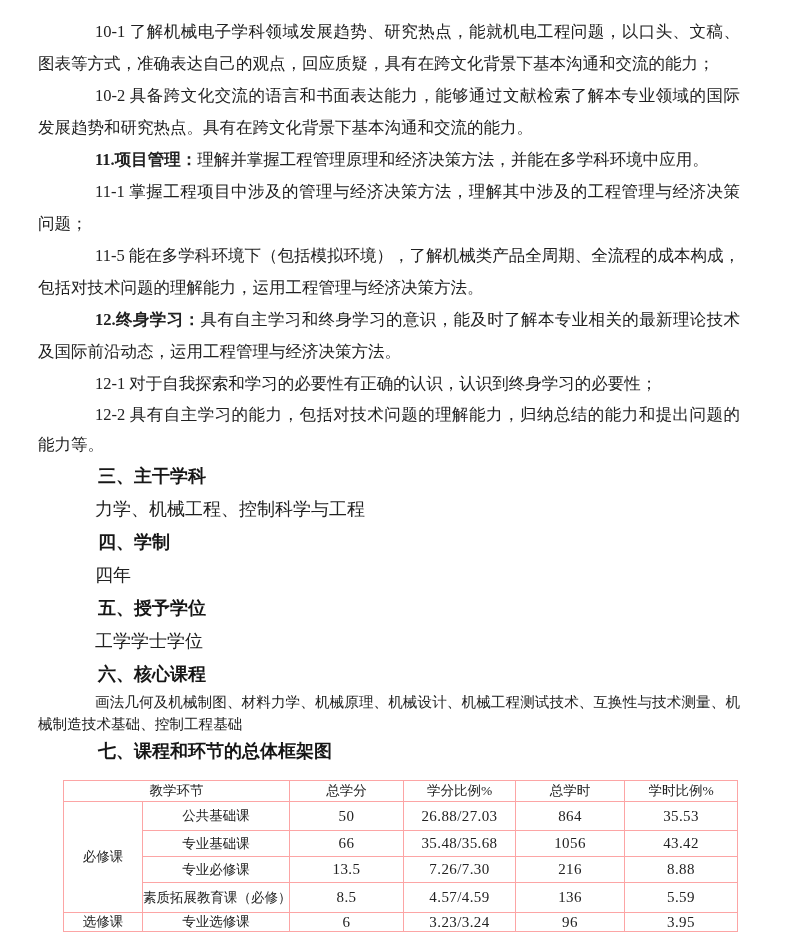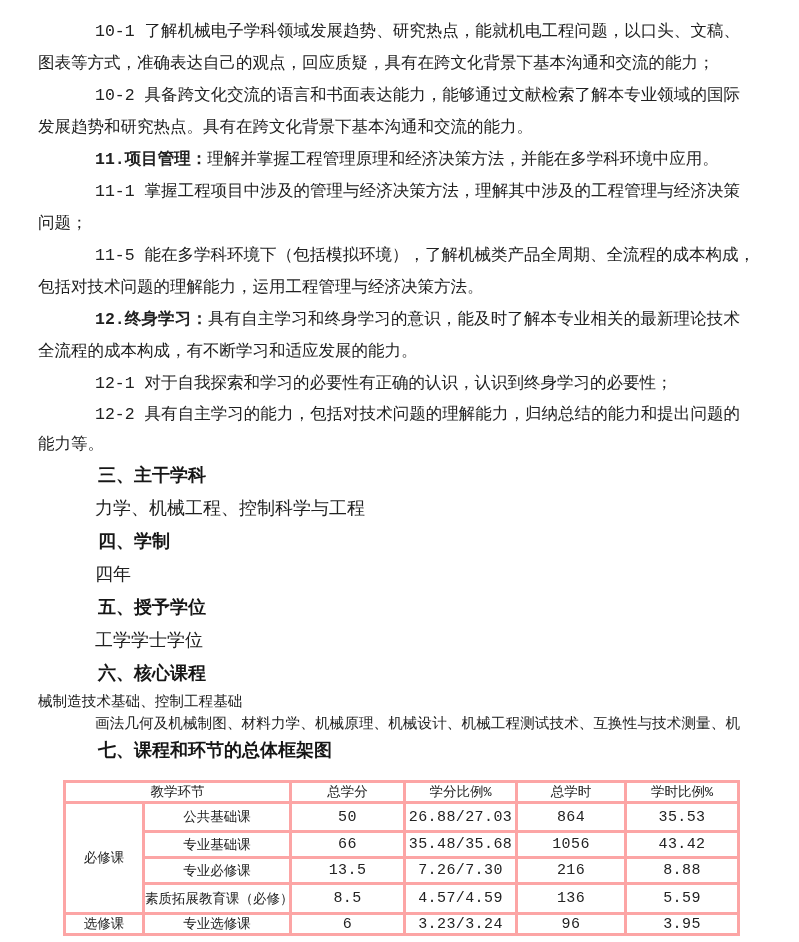--- a/index.html
+++ b/index.html
@@ -5,7 +5,7 @@
   html, body { margin:0; padding:0; background:#ffffff; }
   .page {
     position:relative; width:799px; height:942px; background:#ffffff;
-    font-family:Liberation Mono, monospace;
+    font-family:Liberation Serif, serif;
     color:#212121; overflow:hidden;
   }
   .flow { position:absolute; left:38px; top:16px; width:702px; }

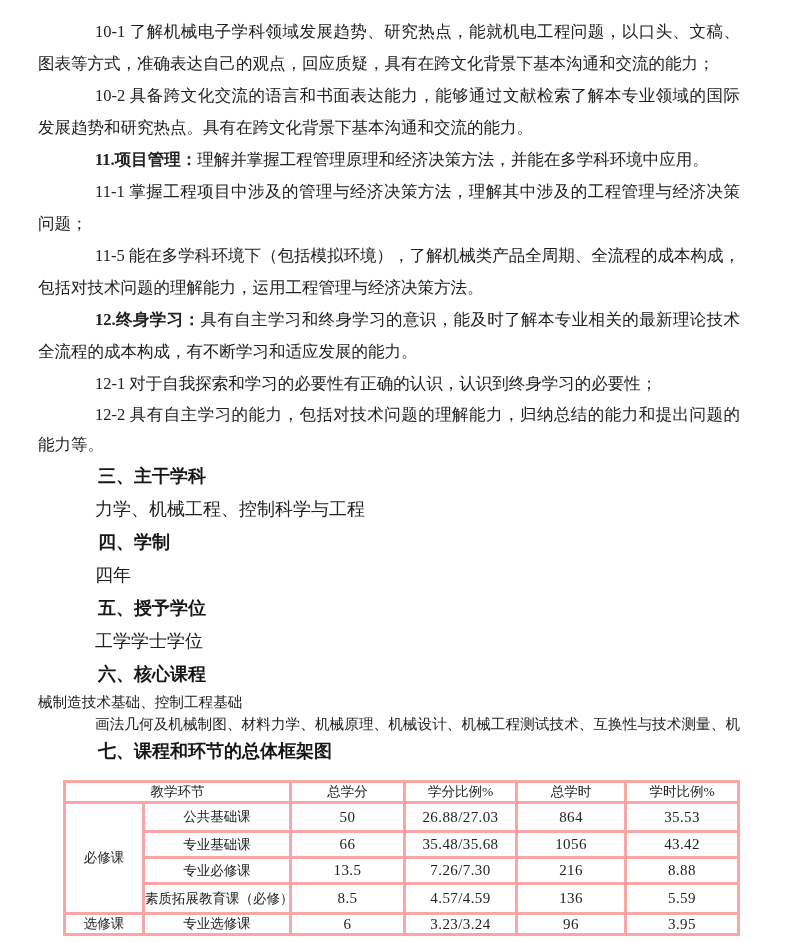--- a/index.html
+++ b/index.html
@@ -69,7 +69,7 @@
 
     <div class="para">
       <div class="line ind fill"><span class="b">12.终身学习：</span><span>具有自主学习和终身学习的意识，能及时了解本专业相关的最新理论技术</span></div>
-      <div class="line">全流程的成本构成，有不断学习和适应发展的能力。</div>
+      <div class="line">及国际前沿动态，运用工程管理与经济决策方法。</div>
     </div>
 
     <div class="para">

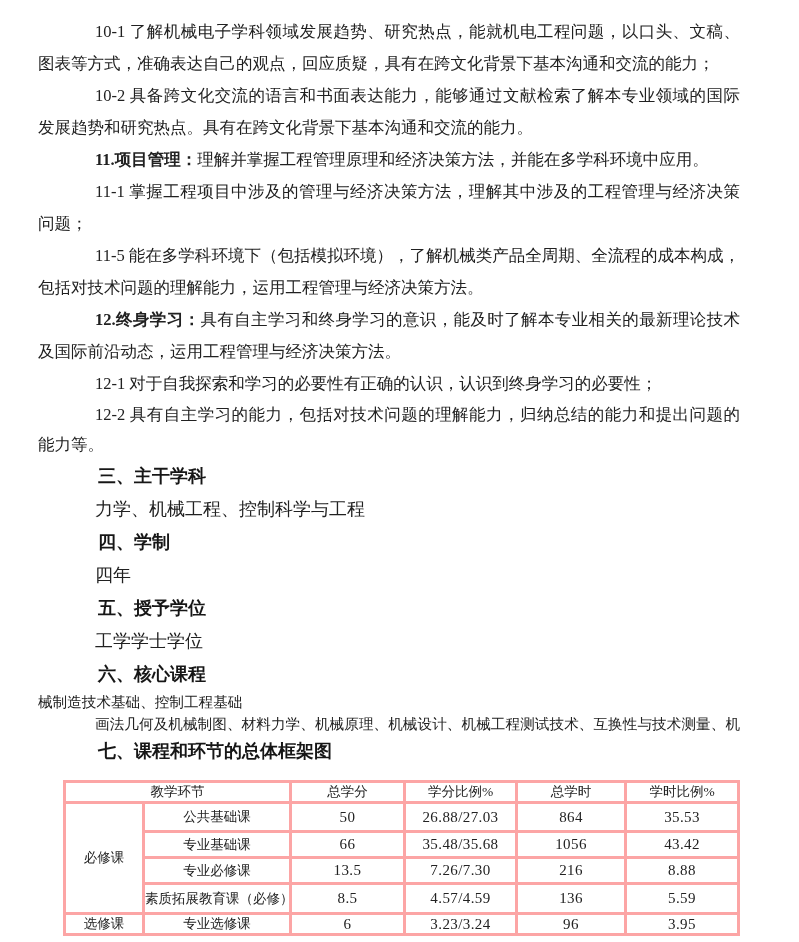--- a/index.html
+++ b/index.html
@@ -92,8 +92,8 @@
 
     <div class="h">六、核心课程</div>
     <div class="para core">
+      <div class="line ind fill">画法几何及机械制图、材料力学、机械原理、机械设计、机械工程测试技术、互换性与技术测量、机</div>
       <div class="line">械制造技术基础、控制工程基础</div>
-      <div class="line ind fill">画法几何及机械制图、材料力学、机械原理、机械设计、机械工程测试技术、互换性与技术测量、机</div>
     </div>
 
     <div class="h">七、课程和环节的总体框架图</div>

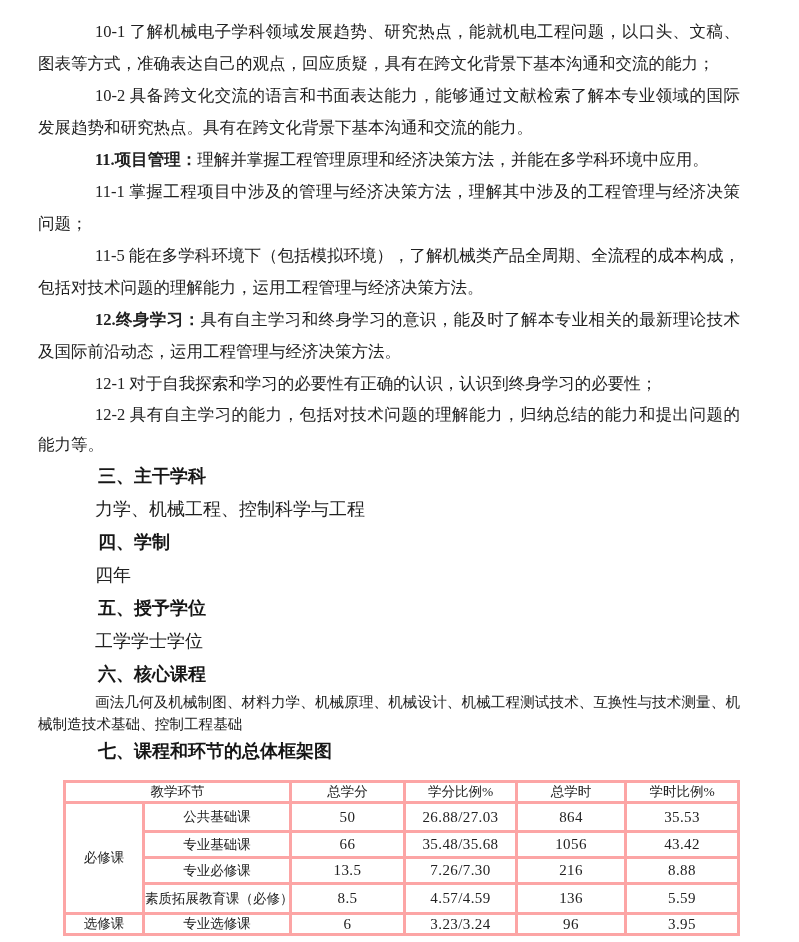--- a/index.html
+++ b/index.html
@@ -26,7 +26,7 @@
     border-collapse:collapse; table-layout:fixed;
   }
   .tbl td {
-    border:3px solid #fca5a5; text-align:center; vertical-align:middle;
+    border:1px solid #fca5a5; text-align:center; vertical-align:middle;
     font-size:13.5px; color:#222222; padding:0; overflow:hidden; white-space:nowrap;
   }
   .tbl td.num { font-size:15px; letter-spacing:0.4px; }

